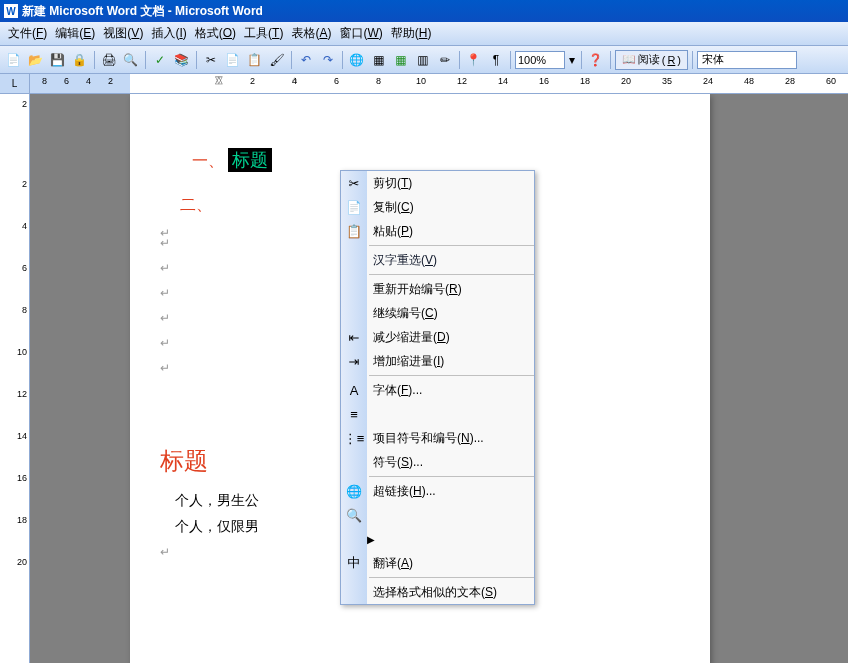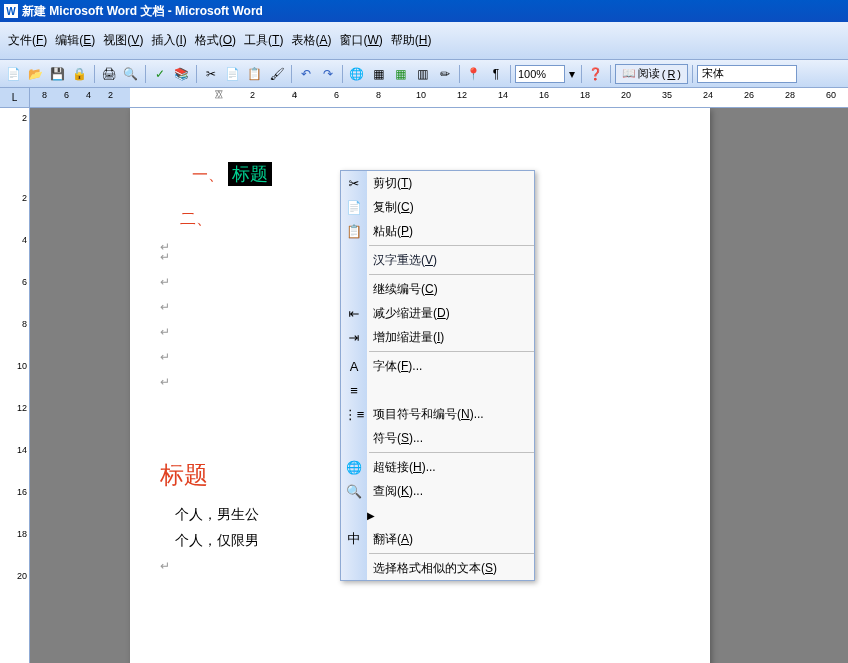--- a/index.html
+++ b/index.html
@@ -8,7 +8,7 @@
     .title-bar { background: linear-gradient(to bottom, #0058c8, #0a4ec0); height: 22px; display: flex; align-items: center; padding: 0 4px; color: #fff; font-size: 12px; font-weight: bold; }
     .title-bar-icon { width: 14px; height: 14px; background: #fff; margin-right: 4px; display: flex; align-items: center; justify-content: center; font-size: 10px; color: #0058c8; }
     
-    .menu-bar { background: linear-gradient(to bottom, #e8f0fc, #c4d9f5); height: 38px; display: flex; align-items: center; padding: 0 4px; font-size: 12px; border-bottom: 1px solid #8faad4; }
+    .menu-bar { background: linear-gradient(to bottom, #e8f0fc, #c4d9f5); height: 24px; display: flex; align-items: center; padding: 0 4px; font-size: 12px; border-bottom: 1px solid #8faad4; }
     .menu-item { padding: 2px 4px; cursor: pointer; white-space: nowrap; }
     .menu-accel { text-decoration: underline; }
     

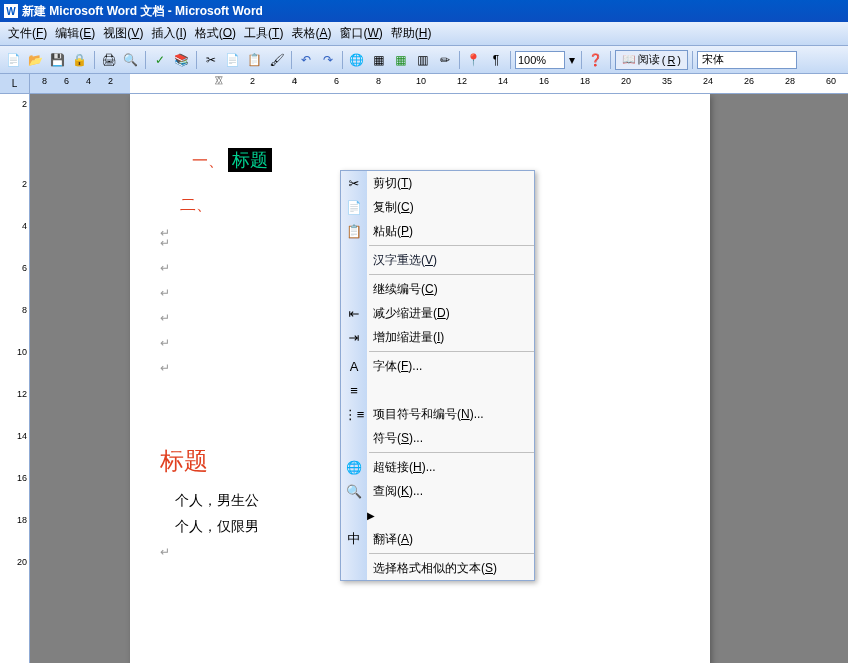--- a/index.html
+++ b/index.html
@@ -136,7 +136,7 @@
     <span class="ruler-marker" style="left:591px">20</span>
     <span class="ruler-marker" style="left:632px">35</span>
     <span class="ruler-marker" style="left:673px">24</span>
-    <span class="ruler-marker" style="left:714px">26</span>
+    <span class="ruler-marker" style="left:714px">48</span>
     <span class="ruler-marker" style="left:755px">28</span>
     <span class="ruler-marker" style="left:796px">60</span>
   </div>

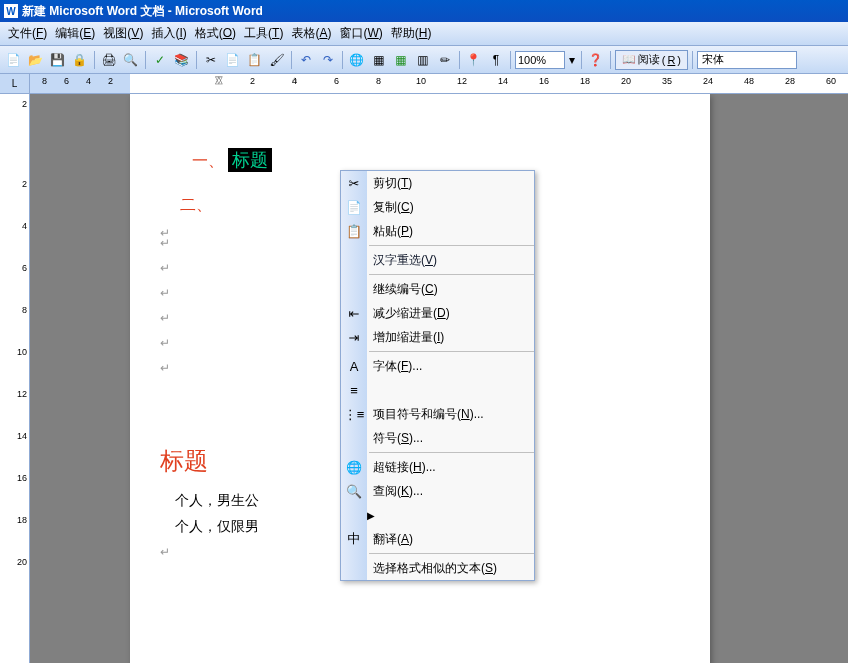--- a/index.html
+++ b/index.html
@@ -209,6 +209,10 @@
       <div class="ctx-sep"></div>
       <div class="ctx-item">
         <span class="ctx-icon"></span>
+        <span class="ctx-label">重新开始编号(<span class="ctx-accel">R</span>)</span>
+      </div>
+      <div class="ctx-item">
+        <span class="ctx-icon"></span>
         <span class="ctx-label">继续编号(<span class="ctx-accel">C</span>)</span>
       </div>
       <div class="ctx-item">

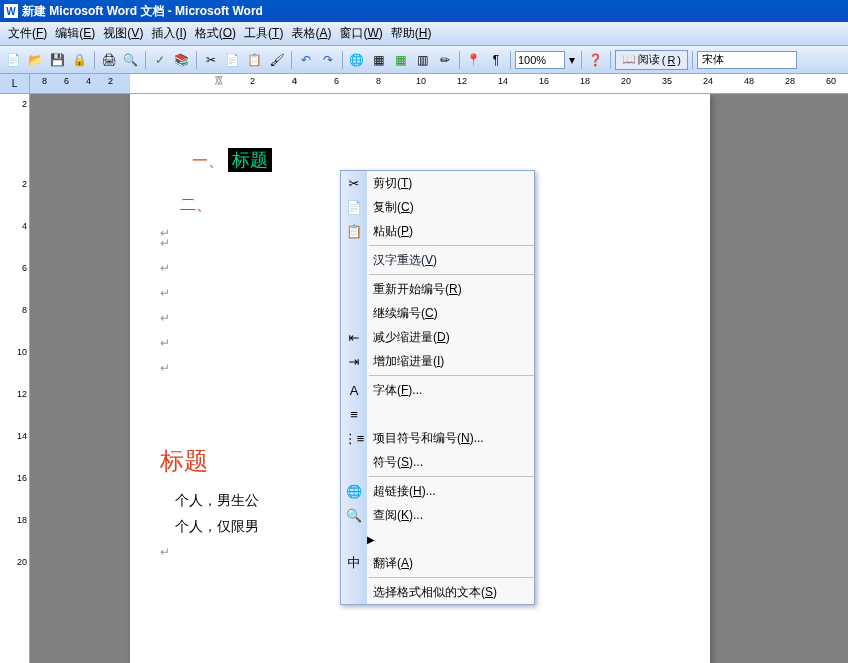--- a/index.html
+++ b/index.html
@@ -246,7 +246,6 @@
       </div>
       <div class="ctx-item">
         <span class="ctx-icon">🔍</span>
-        <span class="ctx-label">查阅(<span class="ctx-accel">K</span>)...</span>
       </div>
       <div class="ctx-item">
         <span class="ctx-icon"></span>

